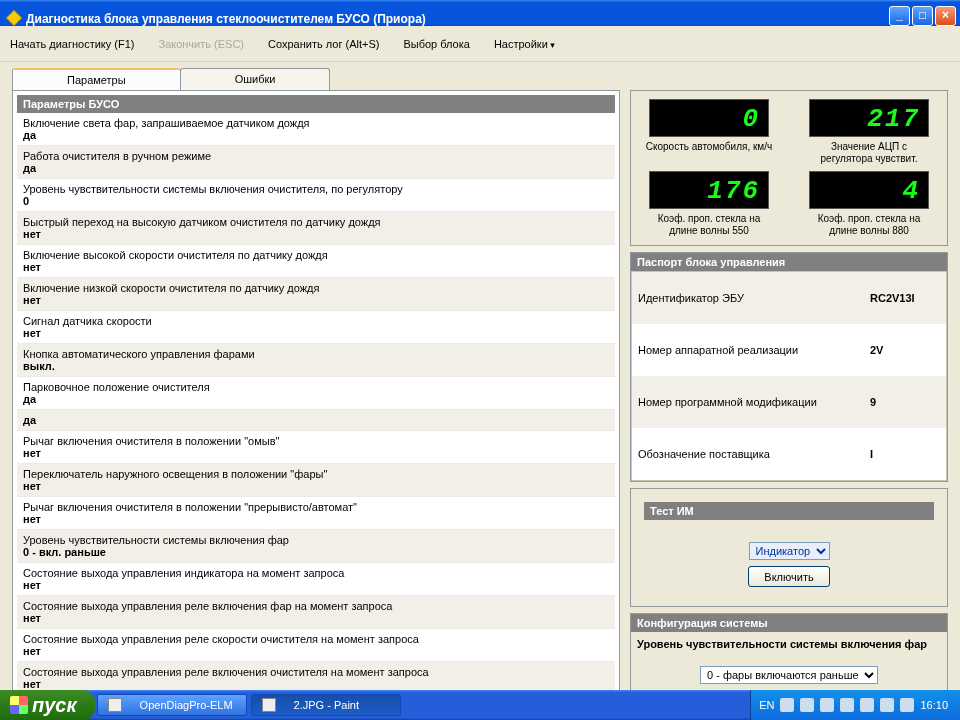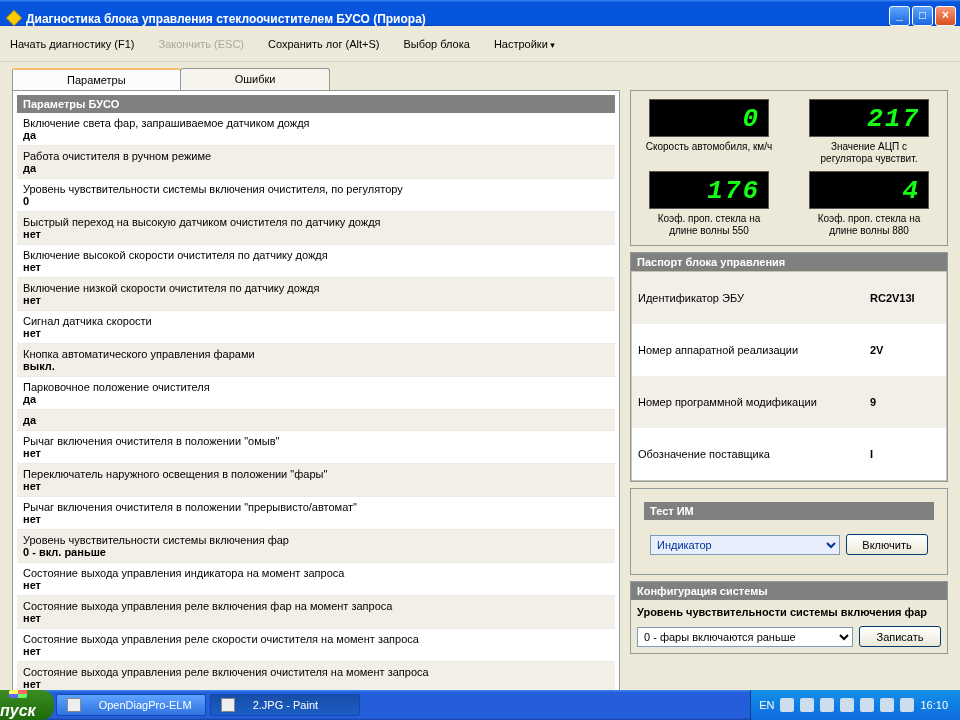--- a/index.html
+++ b/index.html
@@ -160,7 +160,7 @@
 
   .framebody { background: #fff; border: 1px solid #c6c3b3; }
 
-  .ctl-row { display: flex; gap: 6px; margin-top: 8px; align-items:center; }
+  .ctl-row { display: flex; gap: 6px; margin-top: 16px; align-items:center;flex-direction:column; }
   select.xp {
     flex: 1;
     background: #fff;

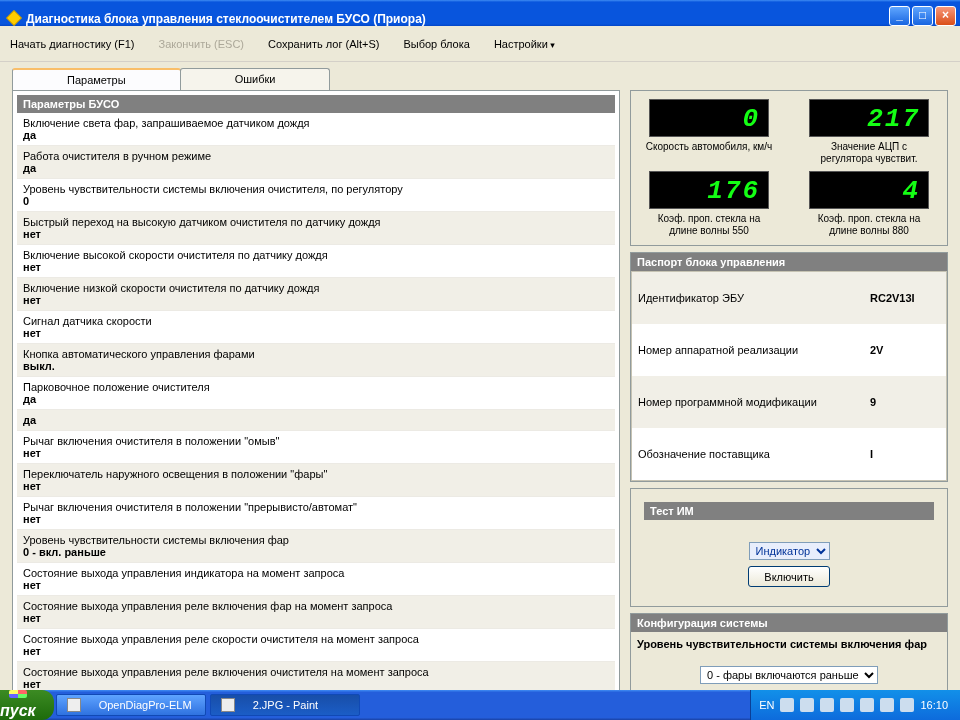--- a/index.html
+++ b/index.html
@@ -193,14 +193,13 @@
   .start {
     background: linear-gradient(to bottom,#3c8b23,#1d6b0b);
     border-radius: 0 12px 12px 0;
-    padding: 0 18px 0 0;
+    padding: 0 18px 0 10px;
     display:flex;
     align-items:center;
     font-weight:bold;
     font-style:italic;
-    font-size:16px;
+    font-size:20px;
     gap:4px;
-    flex-direction:column;
   }
   .start .winlogo { width:18px;height:18px;background:conic-gradient(#f66 0 25%,#6f6 0 50%,#66f 0 75%,#ff6 0 100%);border-radius:2px; }
   .taskbtn {

